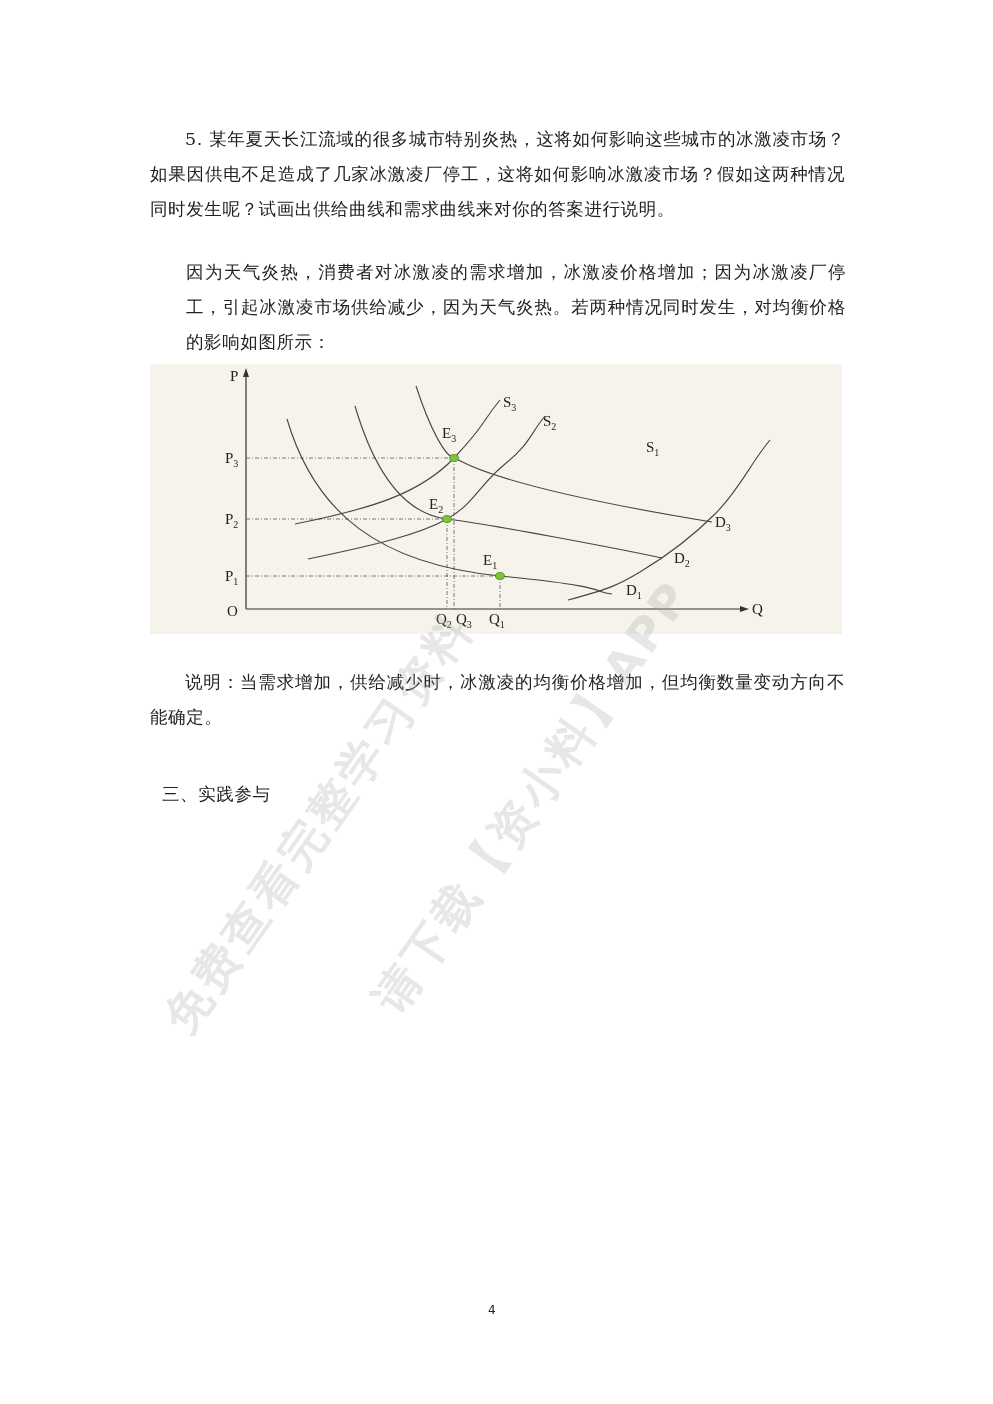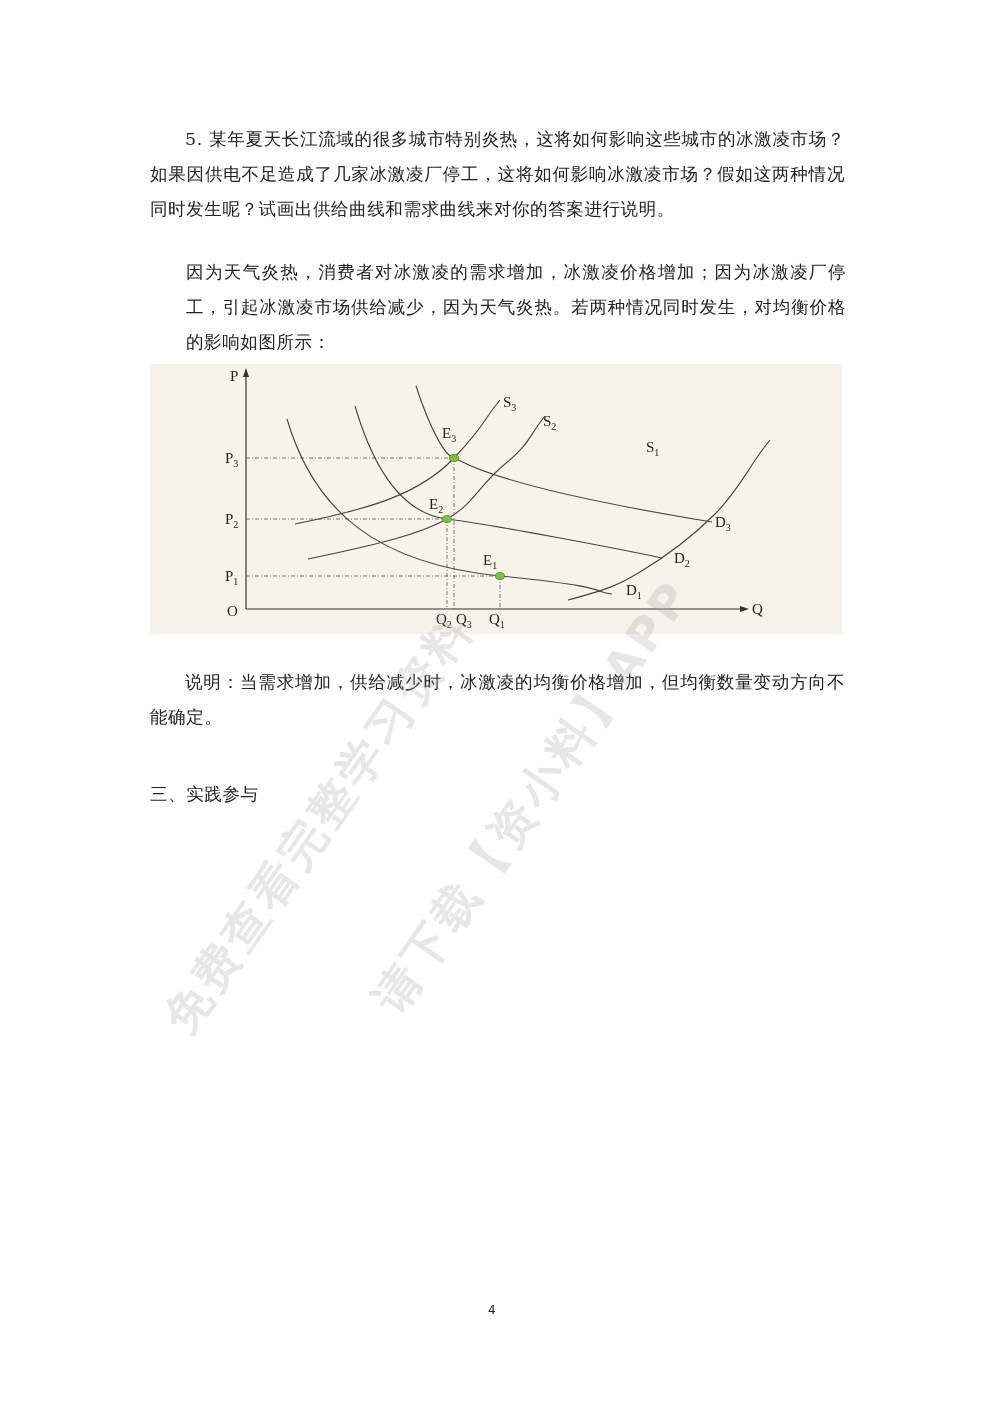--- a/index.html
+++ b/index.html
@@ -11,7 +11,7 @@
     .para { position: absolute; left: 150px; width: 695px; font-size: 17.5px; line-height: 35px; letter-spacing: 0.6px; text-align: justify; margin: 0; }
     .indent { text-indent: 2em; }
     .answer { left: 186px; width: 660px; }
-    .para.tight { line-height: 27px; }
+    .para.tight { line-height: 27px; margin-left: 12px; }
     .chart-wrap { position: absolute; left: 150px; top: 364px; width: 692px; height: 270px; background: #f5f3ea; }
     .chart-wrap svg { position: absolute; left: 0; top: 0; }
     .pagenum { position: absolute; left: 488px; top: 1303px; font-family: "DejaVu Sans", sans-serif; font-size: 12px; }

